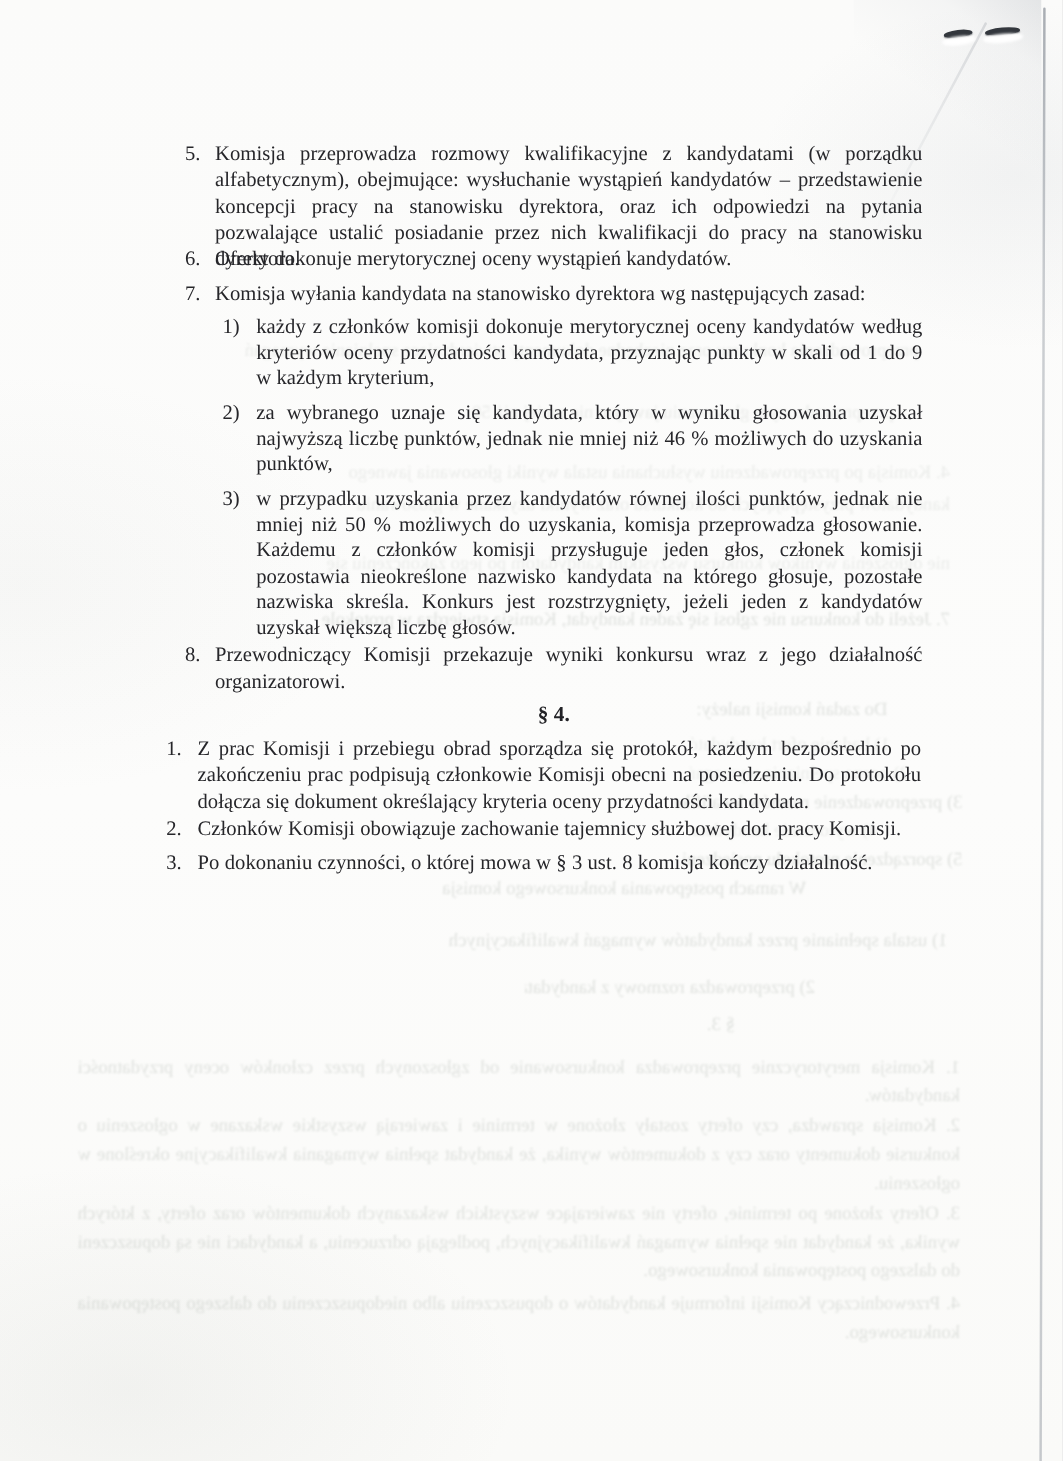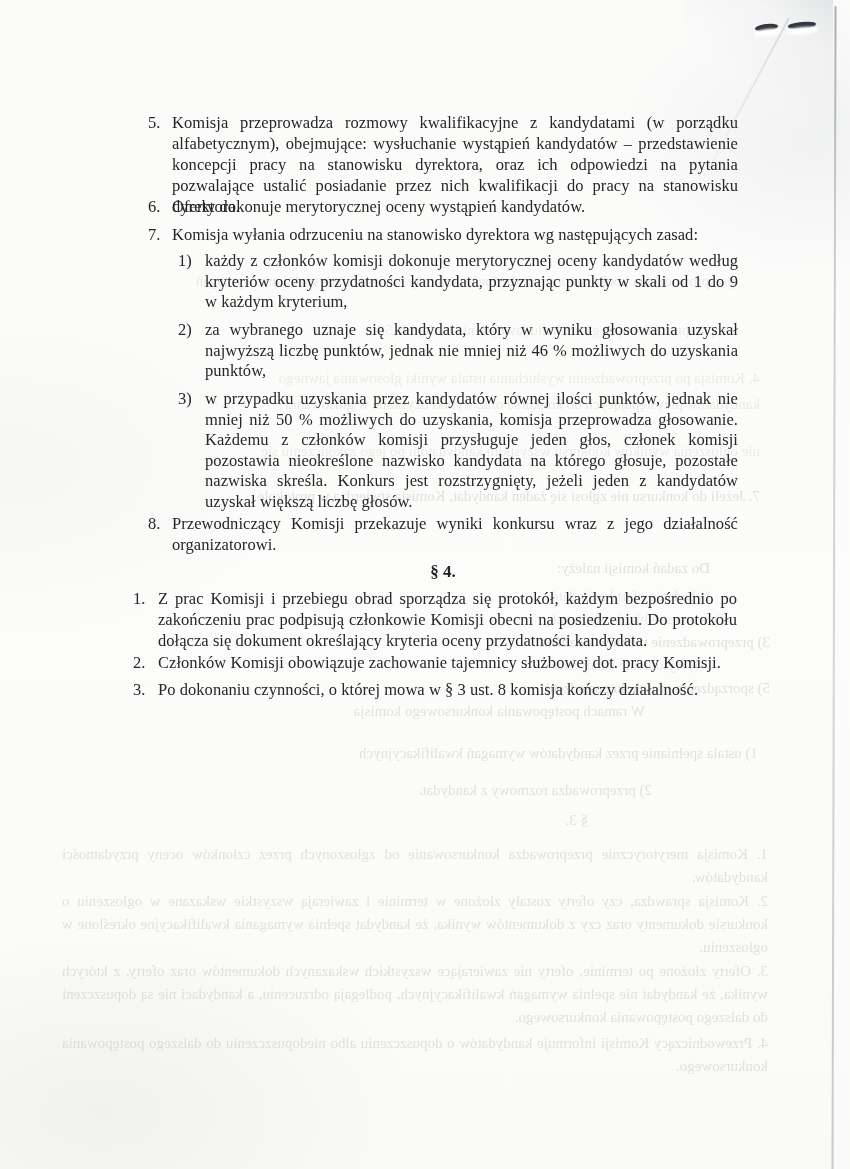--- a/index.html
+++ b/index.html
@@ -109,7 +109,7 @@
 
     <div class="item lvl1" style="top:224px;">
       <span class="num">7.</span>
-      <span class="txt">Komisja wyłania odrzuceniu na stanowisko dyrektora wg następujących zasad:</span>
+      <span class="txt">Komisja wyłania kandydata na stanowisko dyrektora wg następujących zasad:</span>
     </div>
 
     <div class="item lvl2" style="top:251px;">

